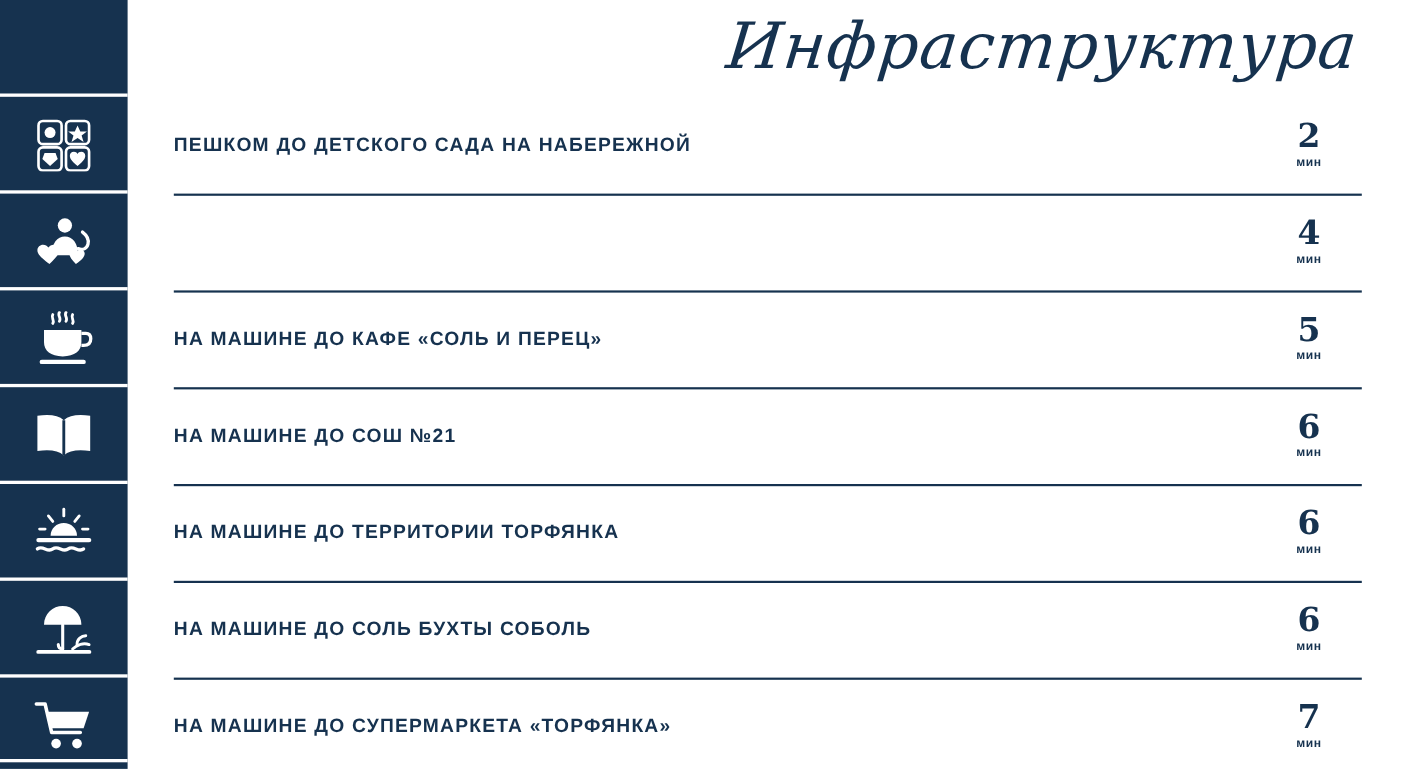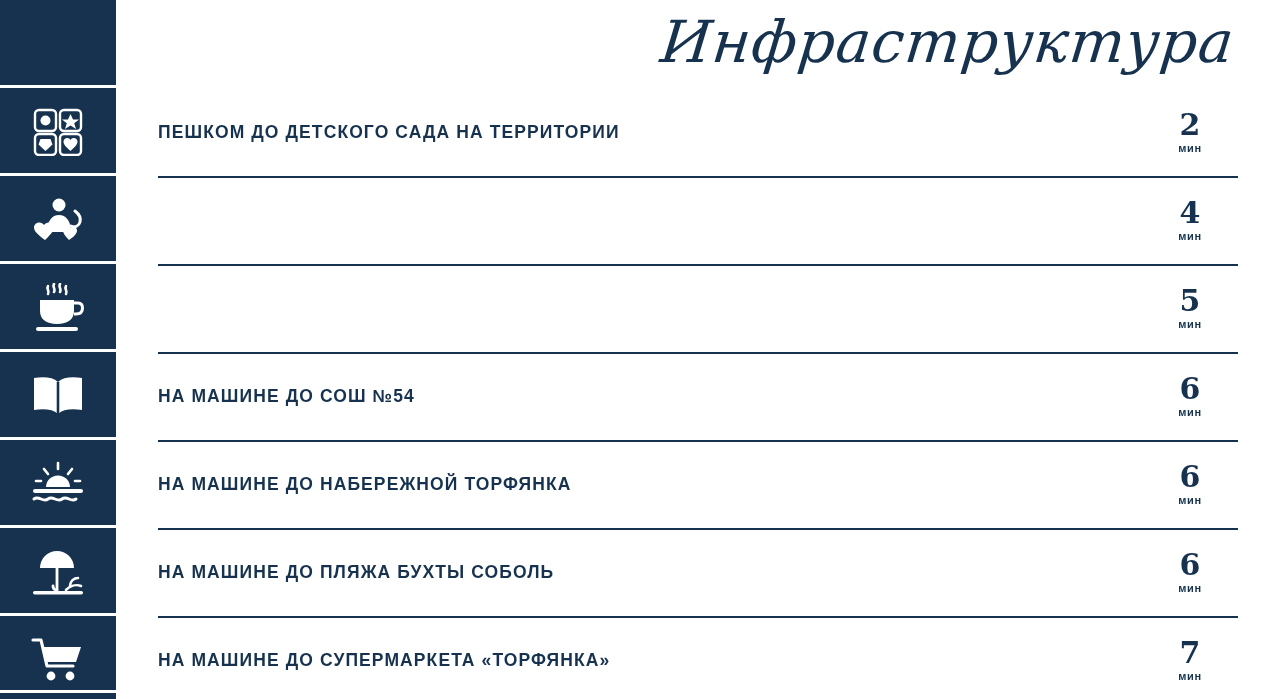--- a/index.html
+++ b/index.html
@@ -215,7 +215,7 @@
   <div class="rows">
 
     <div class="row">
-      <div class="row-label">ПЕШКОМ ДО ДЕТСКОГО САДА НА ТЕРРИТОРИИ</div>
+      <div class="row-label">ПЕШКОМ ДО ДЕТСКОГО САДА НА НАБЕРЕЖНОЙ</div>
       <div class="row-value">
         <div class="row-num">2</div>
         <div class="row-unit">мин</div>

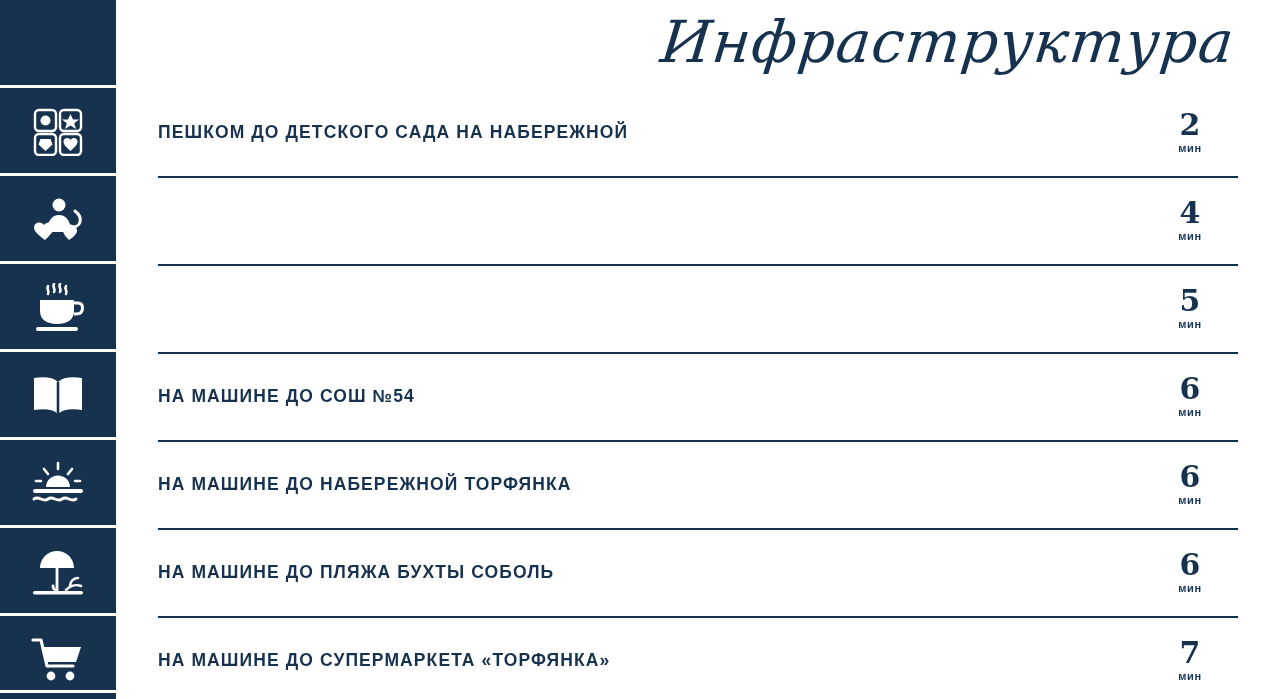--- a/index.html
+++ b/index.html
@@ -232,6 +232,7 @@
 
     <div class="row">
       <div class="row-sep"></div>
+      <div class="row-label">НА МАШИНЕ ДО КАФЕ «СОЛЬ И ПЕРЕЦ»</div>
       <div class="row-value">
         <div class="row-num">5</div>
         <div class="row-unit">мин</div>

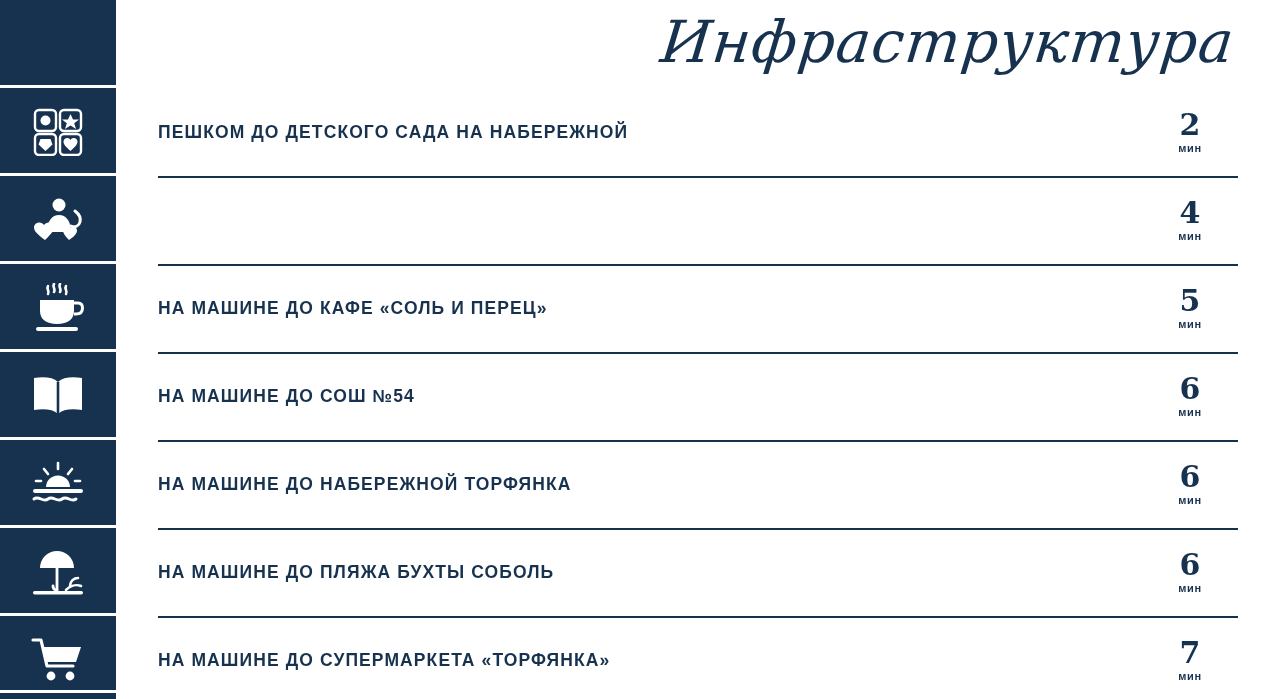--- a/index.html
+++ b/index.html
@@ -241,7 +241,7 @@
 
     <div class="row">
       <div class="row-sep"></div>
-      <div class="row-label">НА МАШИНЕ ДО СОШ №54</div>
+      <div class="row-label">НА МАШИНЕ ДО СОШ №21</div>
       <div class="row-value">
         <div class="row-num">6</div>
         <div class="row-unit">мин</div>

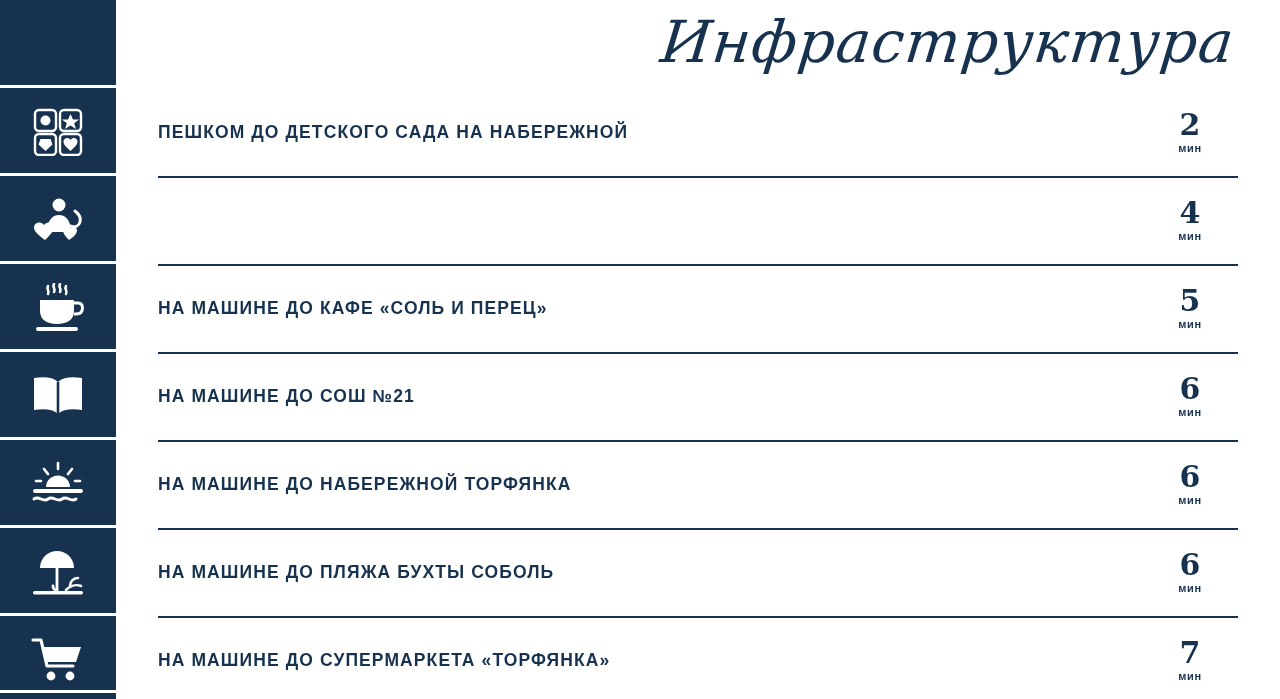--- a/index.html
+++ b/index.html
@@ -250,7 +250,7 @@
 
     <div class="row">
       <div class="row-sep"></div>
-      <div class="row-label">НА МАШИНЕ ДО НАБЕРЕЖНОЙ ТОРФЯНКА</div>
+      <div class="row-label">НА МАШИНЕ ДО ТЕРРИТОРИИ ТОРФЯНКА</div>
       <div class="row-value">
         <div class="row-num">6</div>
         <div class="row-unit">мин</div>

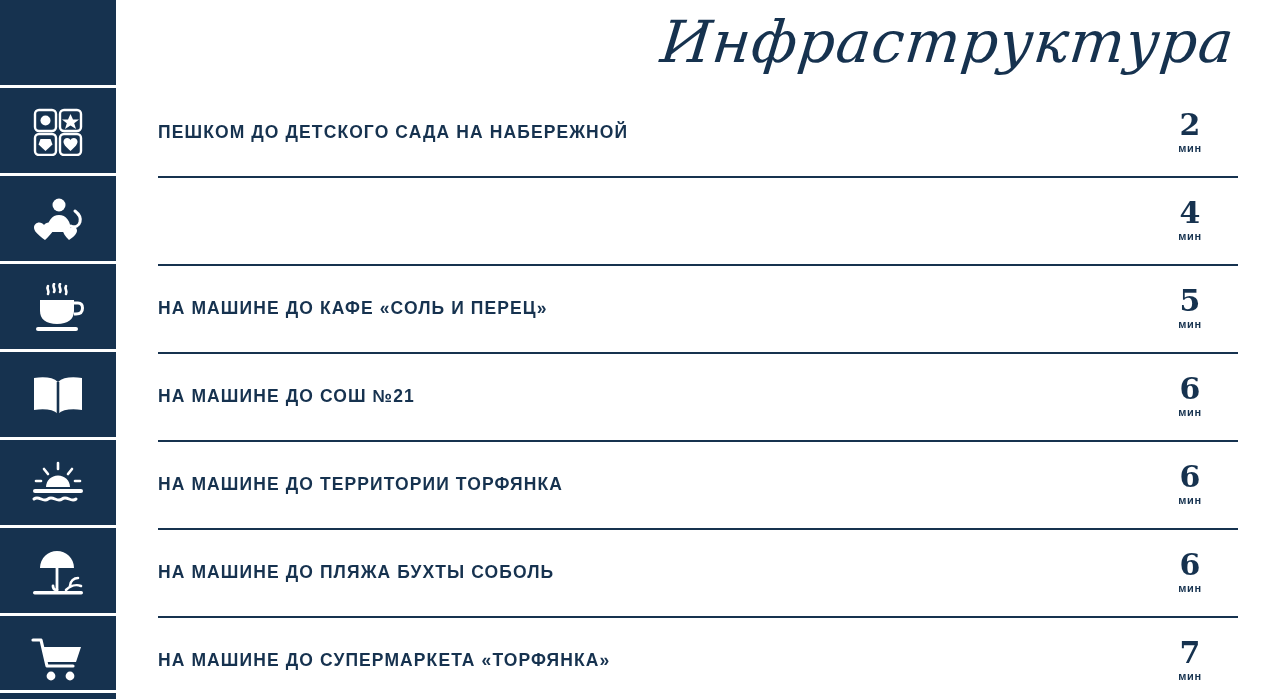--- a/index.html
+++ b/index.html
@@ -259,7 +259,7 @@
 
     <div class="row">
       <div class="row-sep"></div>
-      <div class="row-label">НА МАШИНЕ ДО ПЛЯЖА БУХТЫ СОБОЛЬ</div>
+      <div class="row-label">НА МАШИНЕ ДО СОЛЬ БУХТЫ СОБОЛЬ</div>
       <div class="row-value">
         <div class="row-num">6</div>
         <div class="row-unit">мин</div>

